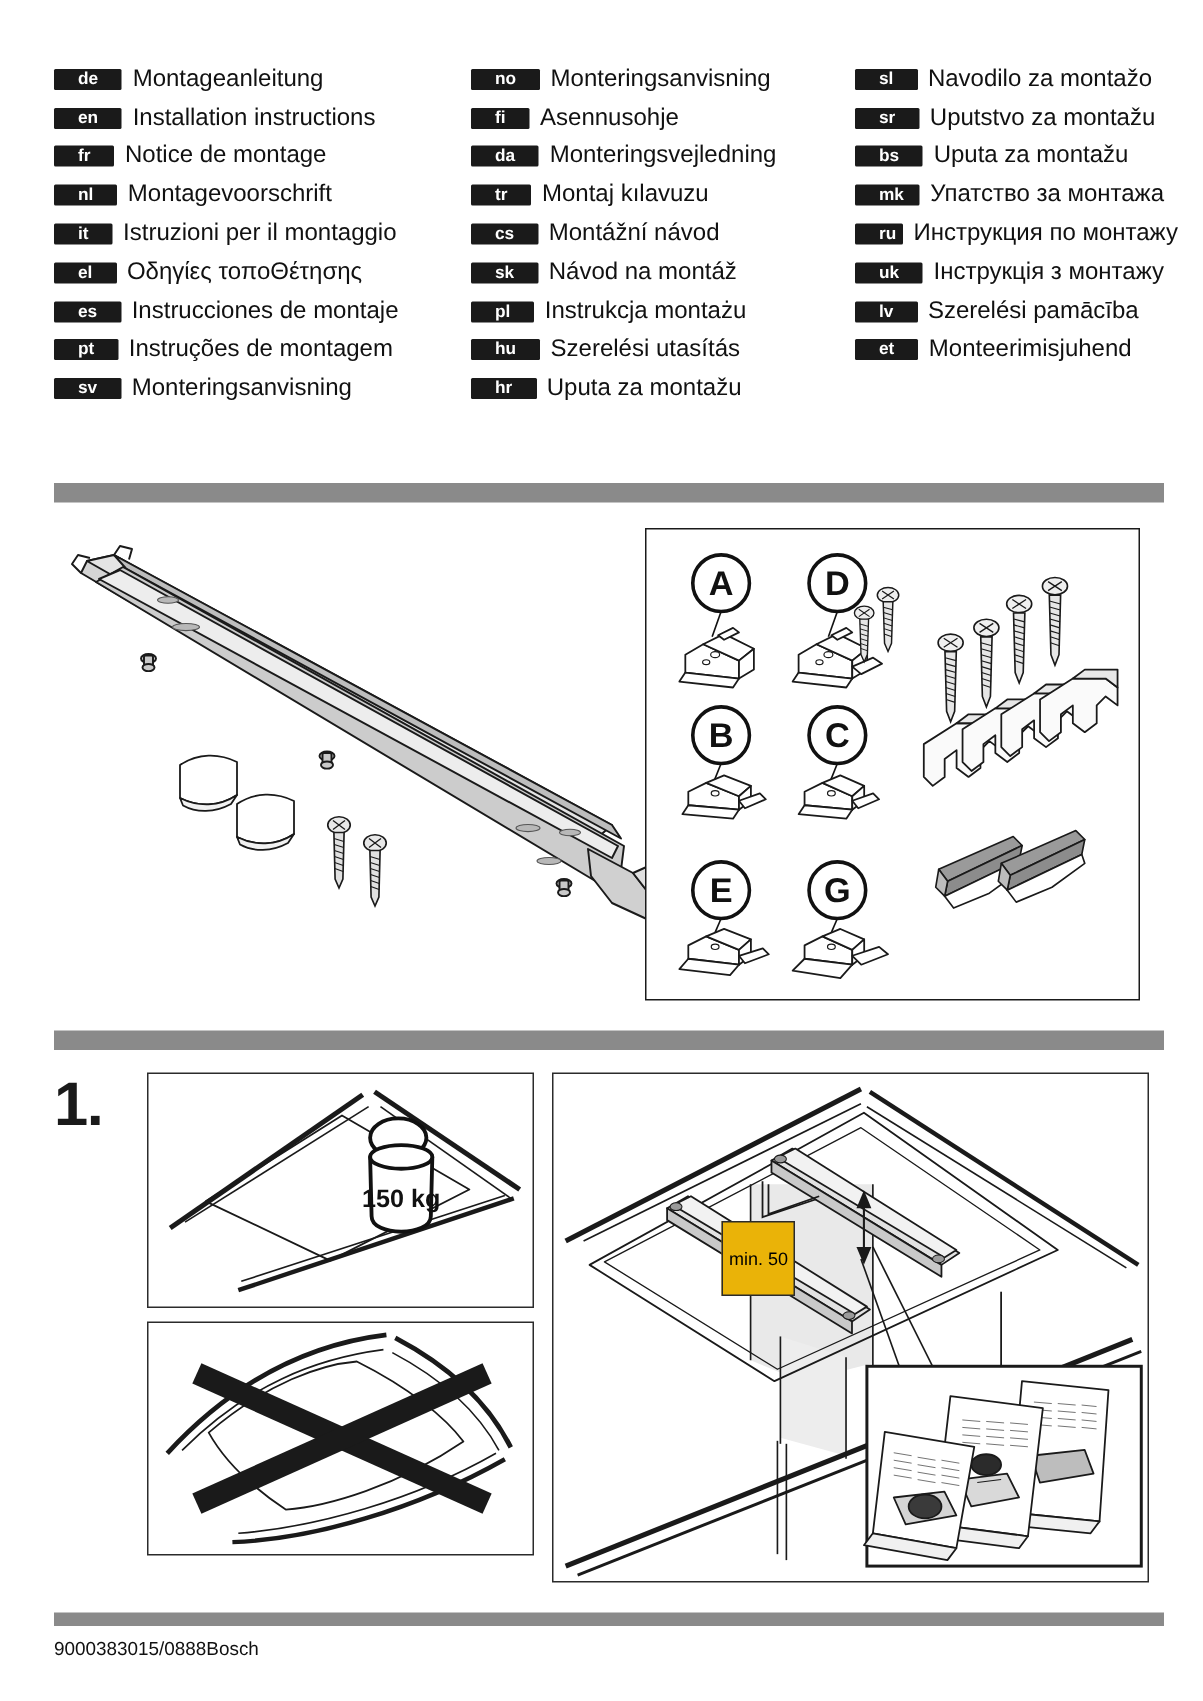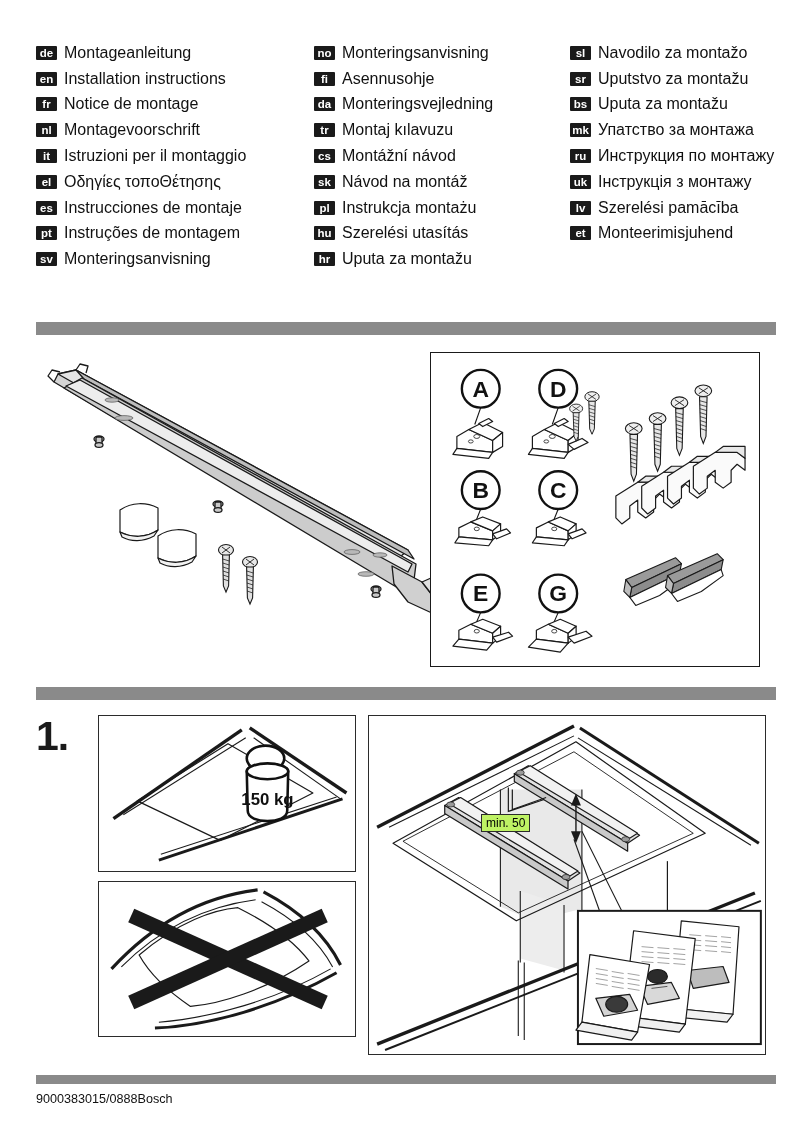--- a/index.html
+++ b/index.html
@@ -14,7 +14,7 @@
   .lang-col.c3{width:206px;}
   .lang-row{display:flex;align-items:center;height:25.8px;}
   .lang-badge{background:#1a1a1a;color:#fff;font-weight:bold;font-size:11.5px;line-height:14px;
-    height:14px;min-width:21px;padding:0 2px;text-align:center;border-radius:1px;
+    height:14px;min-width:21px;padding:0 16px;text-align:center;border-radius:1px;
     display:inline-block;letter-spacing:0px;box-sizing:border-box;}
   .lang-name{font-size:16px;margin-left:7px;color:#111;white-space:nowrap;}
 

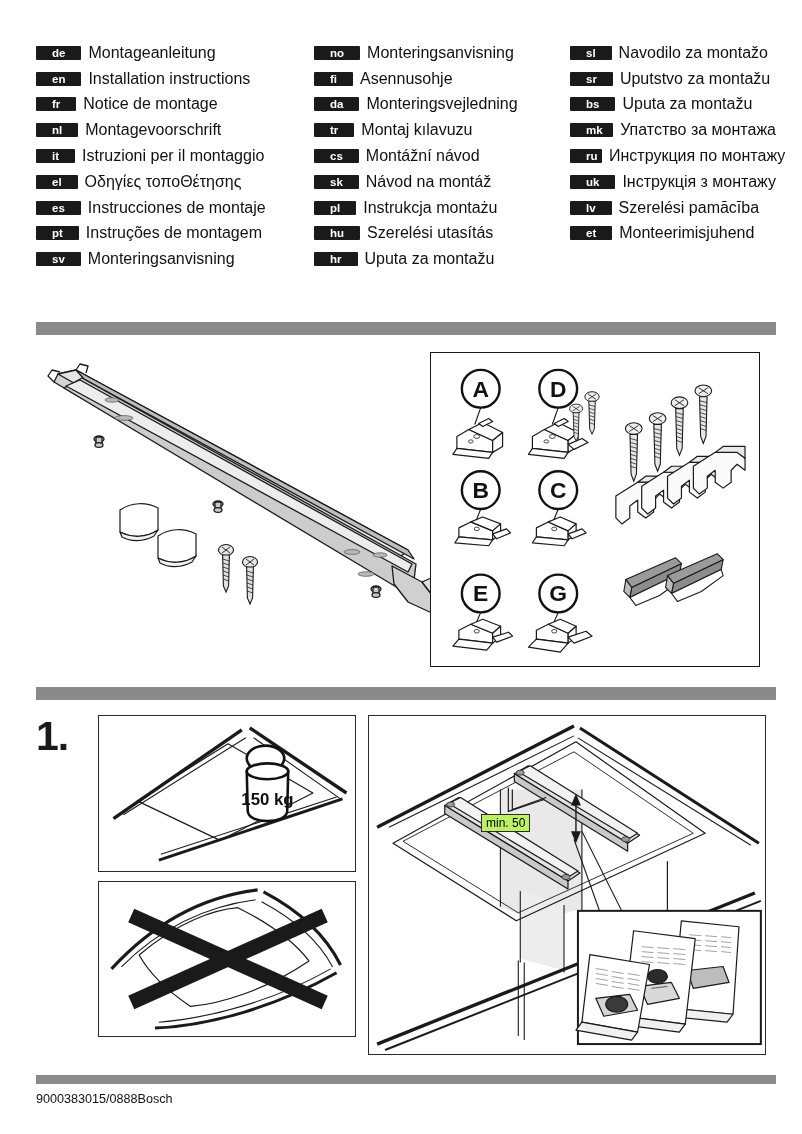--- a/index.html
+++ b/index.html
@@ -37,8 +37,8 @@
   .p-warn{left:62px;top:176px;width:258px;height:156px;}
   .p-install{left:332px;top:10px;width:398px;height:340px;}
 
-  .callout{position:absolute;background:#bef264;border:1px solid #2b2b2b;font-size:12px;
-    padding:1px 4px;white-space:nowrap;line-height:14px;}
+  .callout{position:absolute;background:#eab308;border:1px solid #2b2b2b;font-size:12px;
+    padding:17px 4px;white-space:nowrap;line-height:14px;}
 
   
   .footer-code{position:absolute;left:36px;top:1092px;font-size:12.6px;color:#111;}

